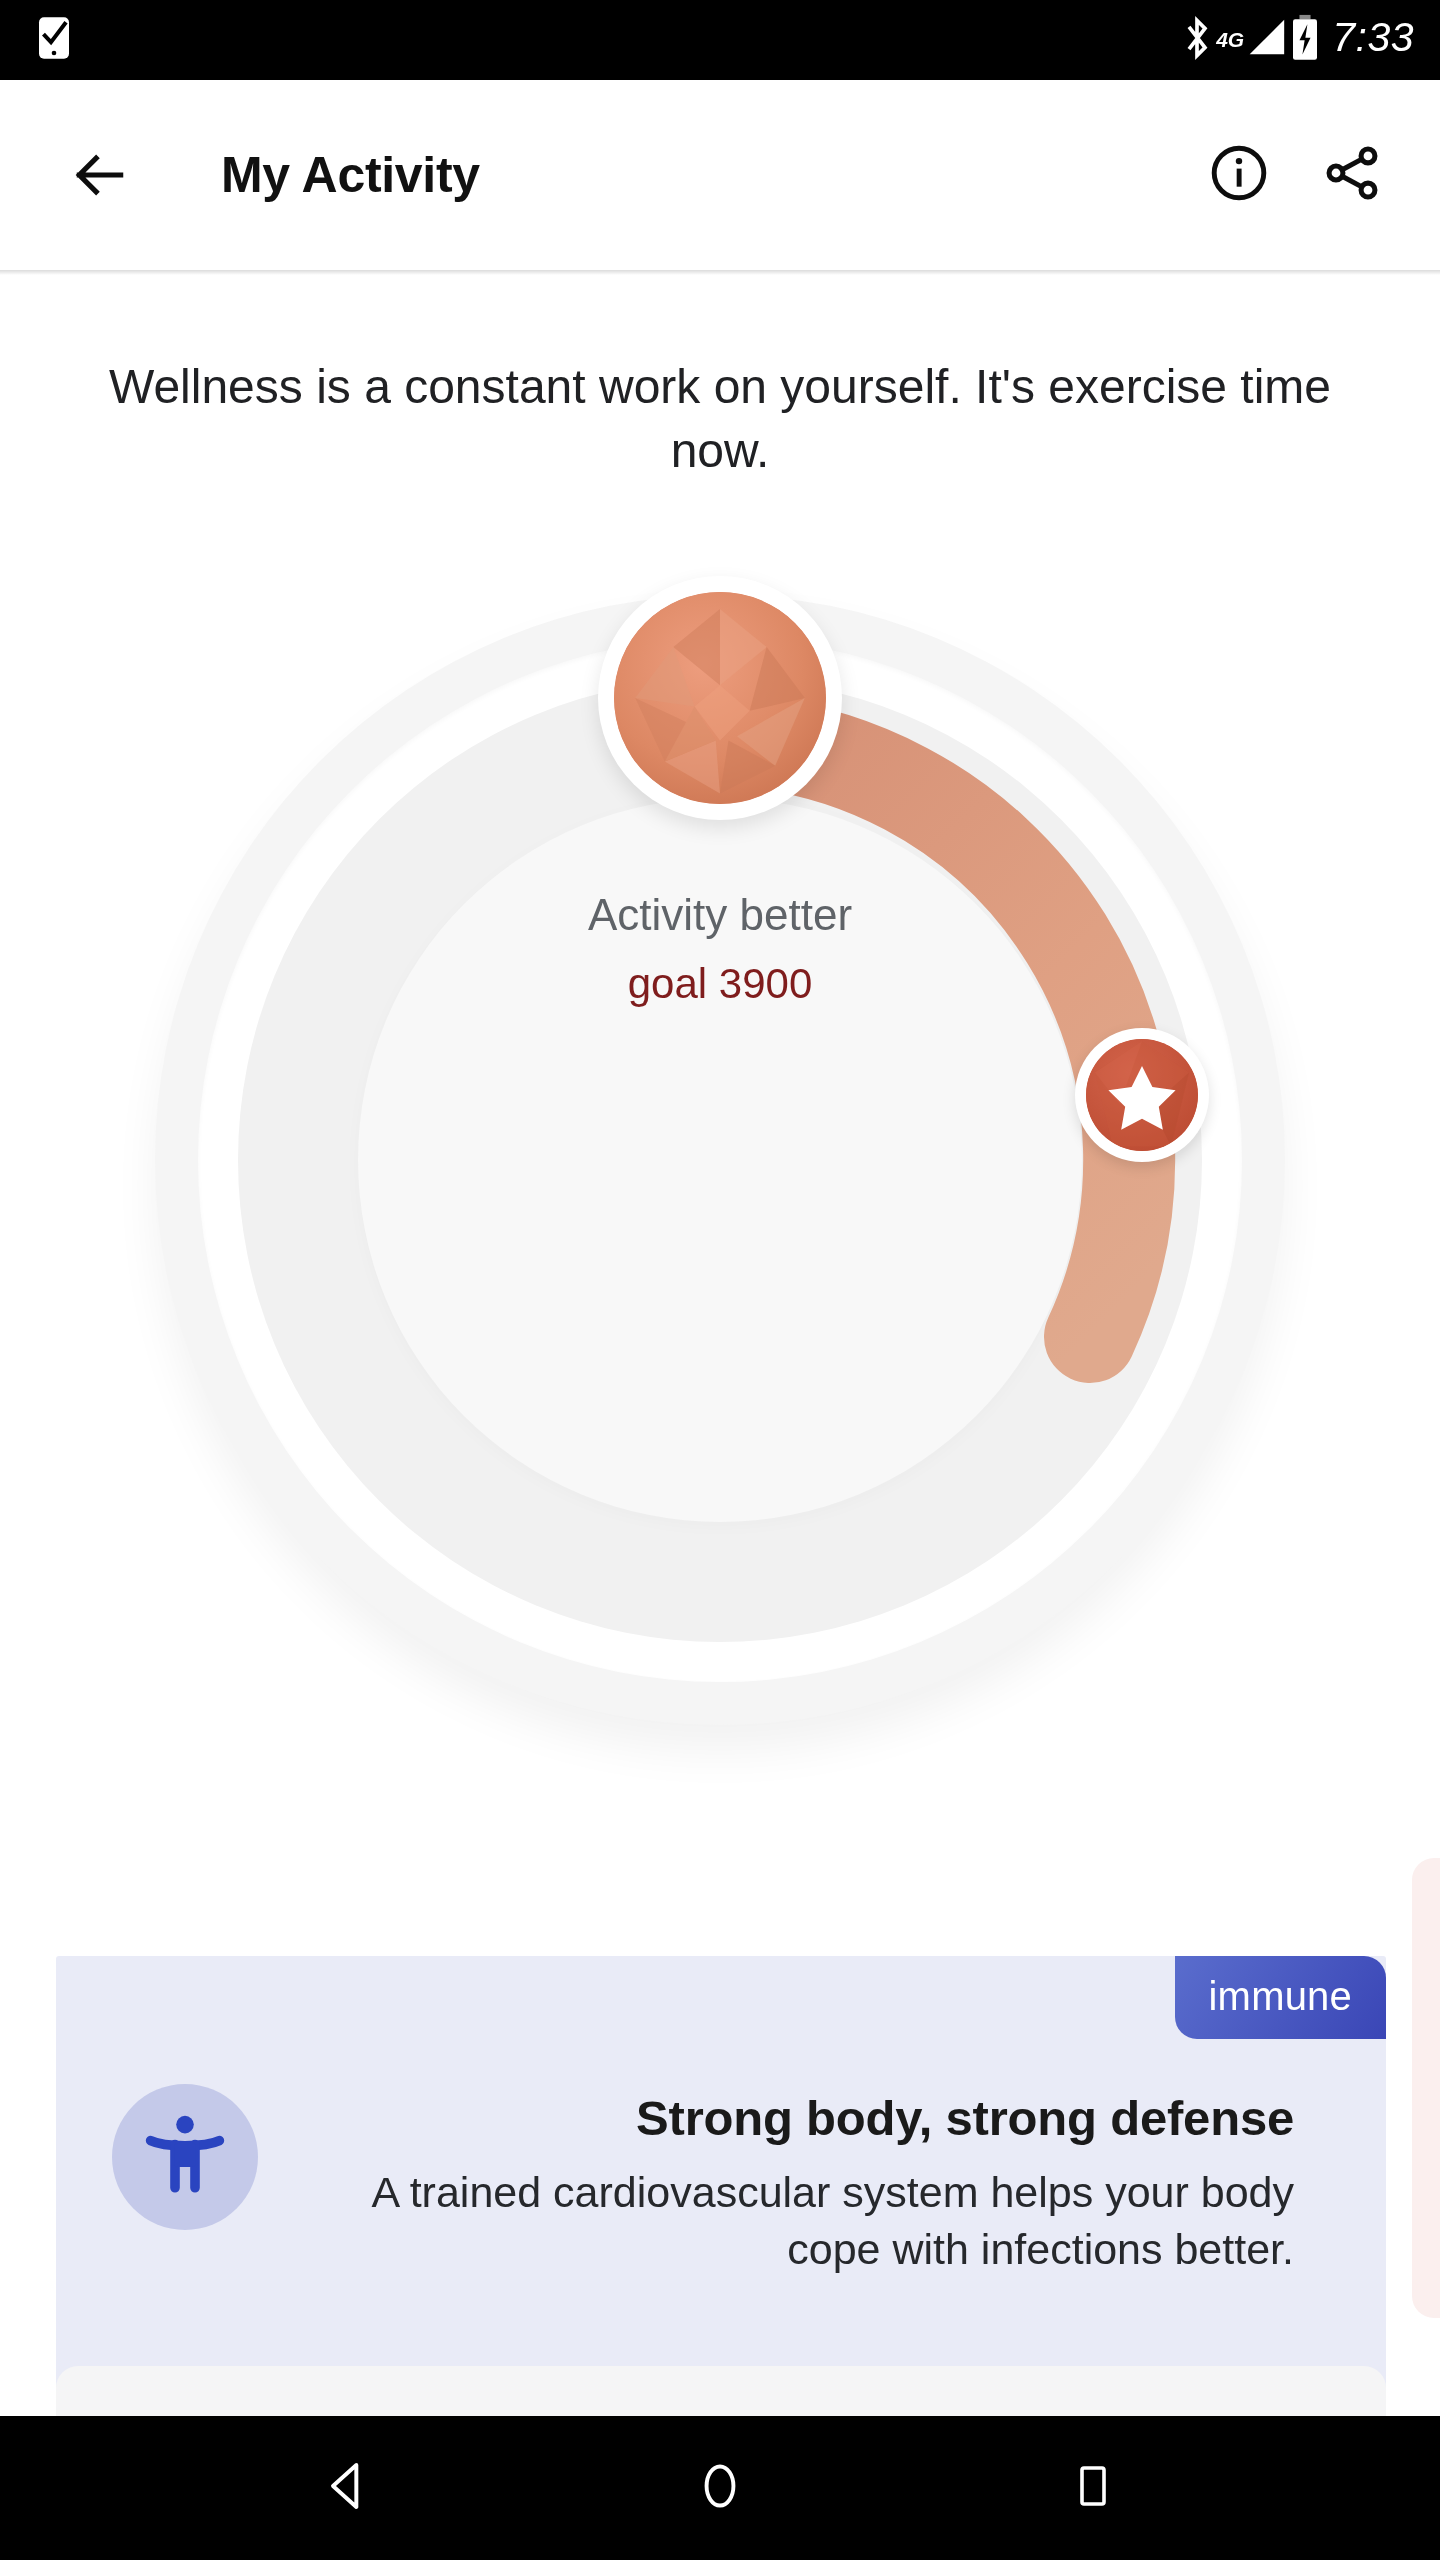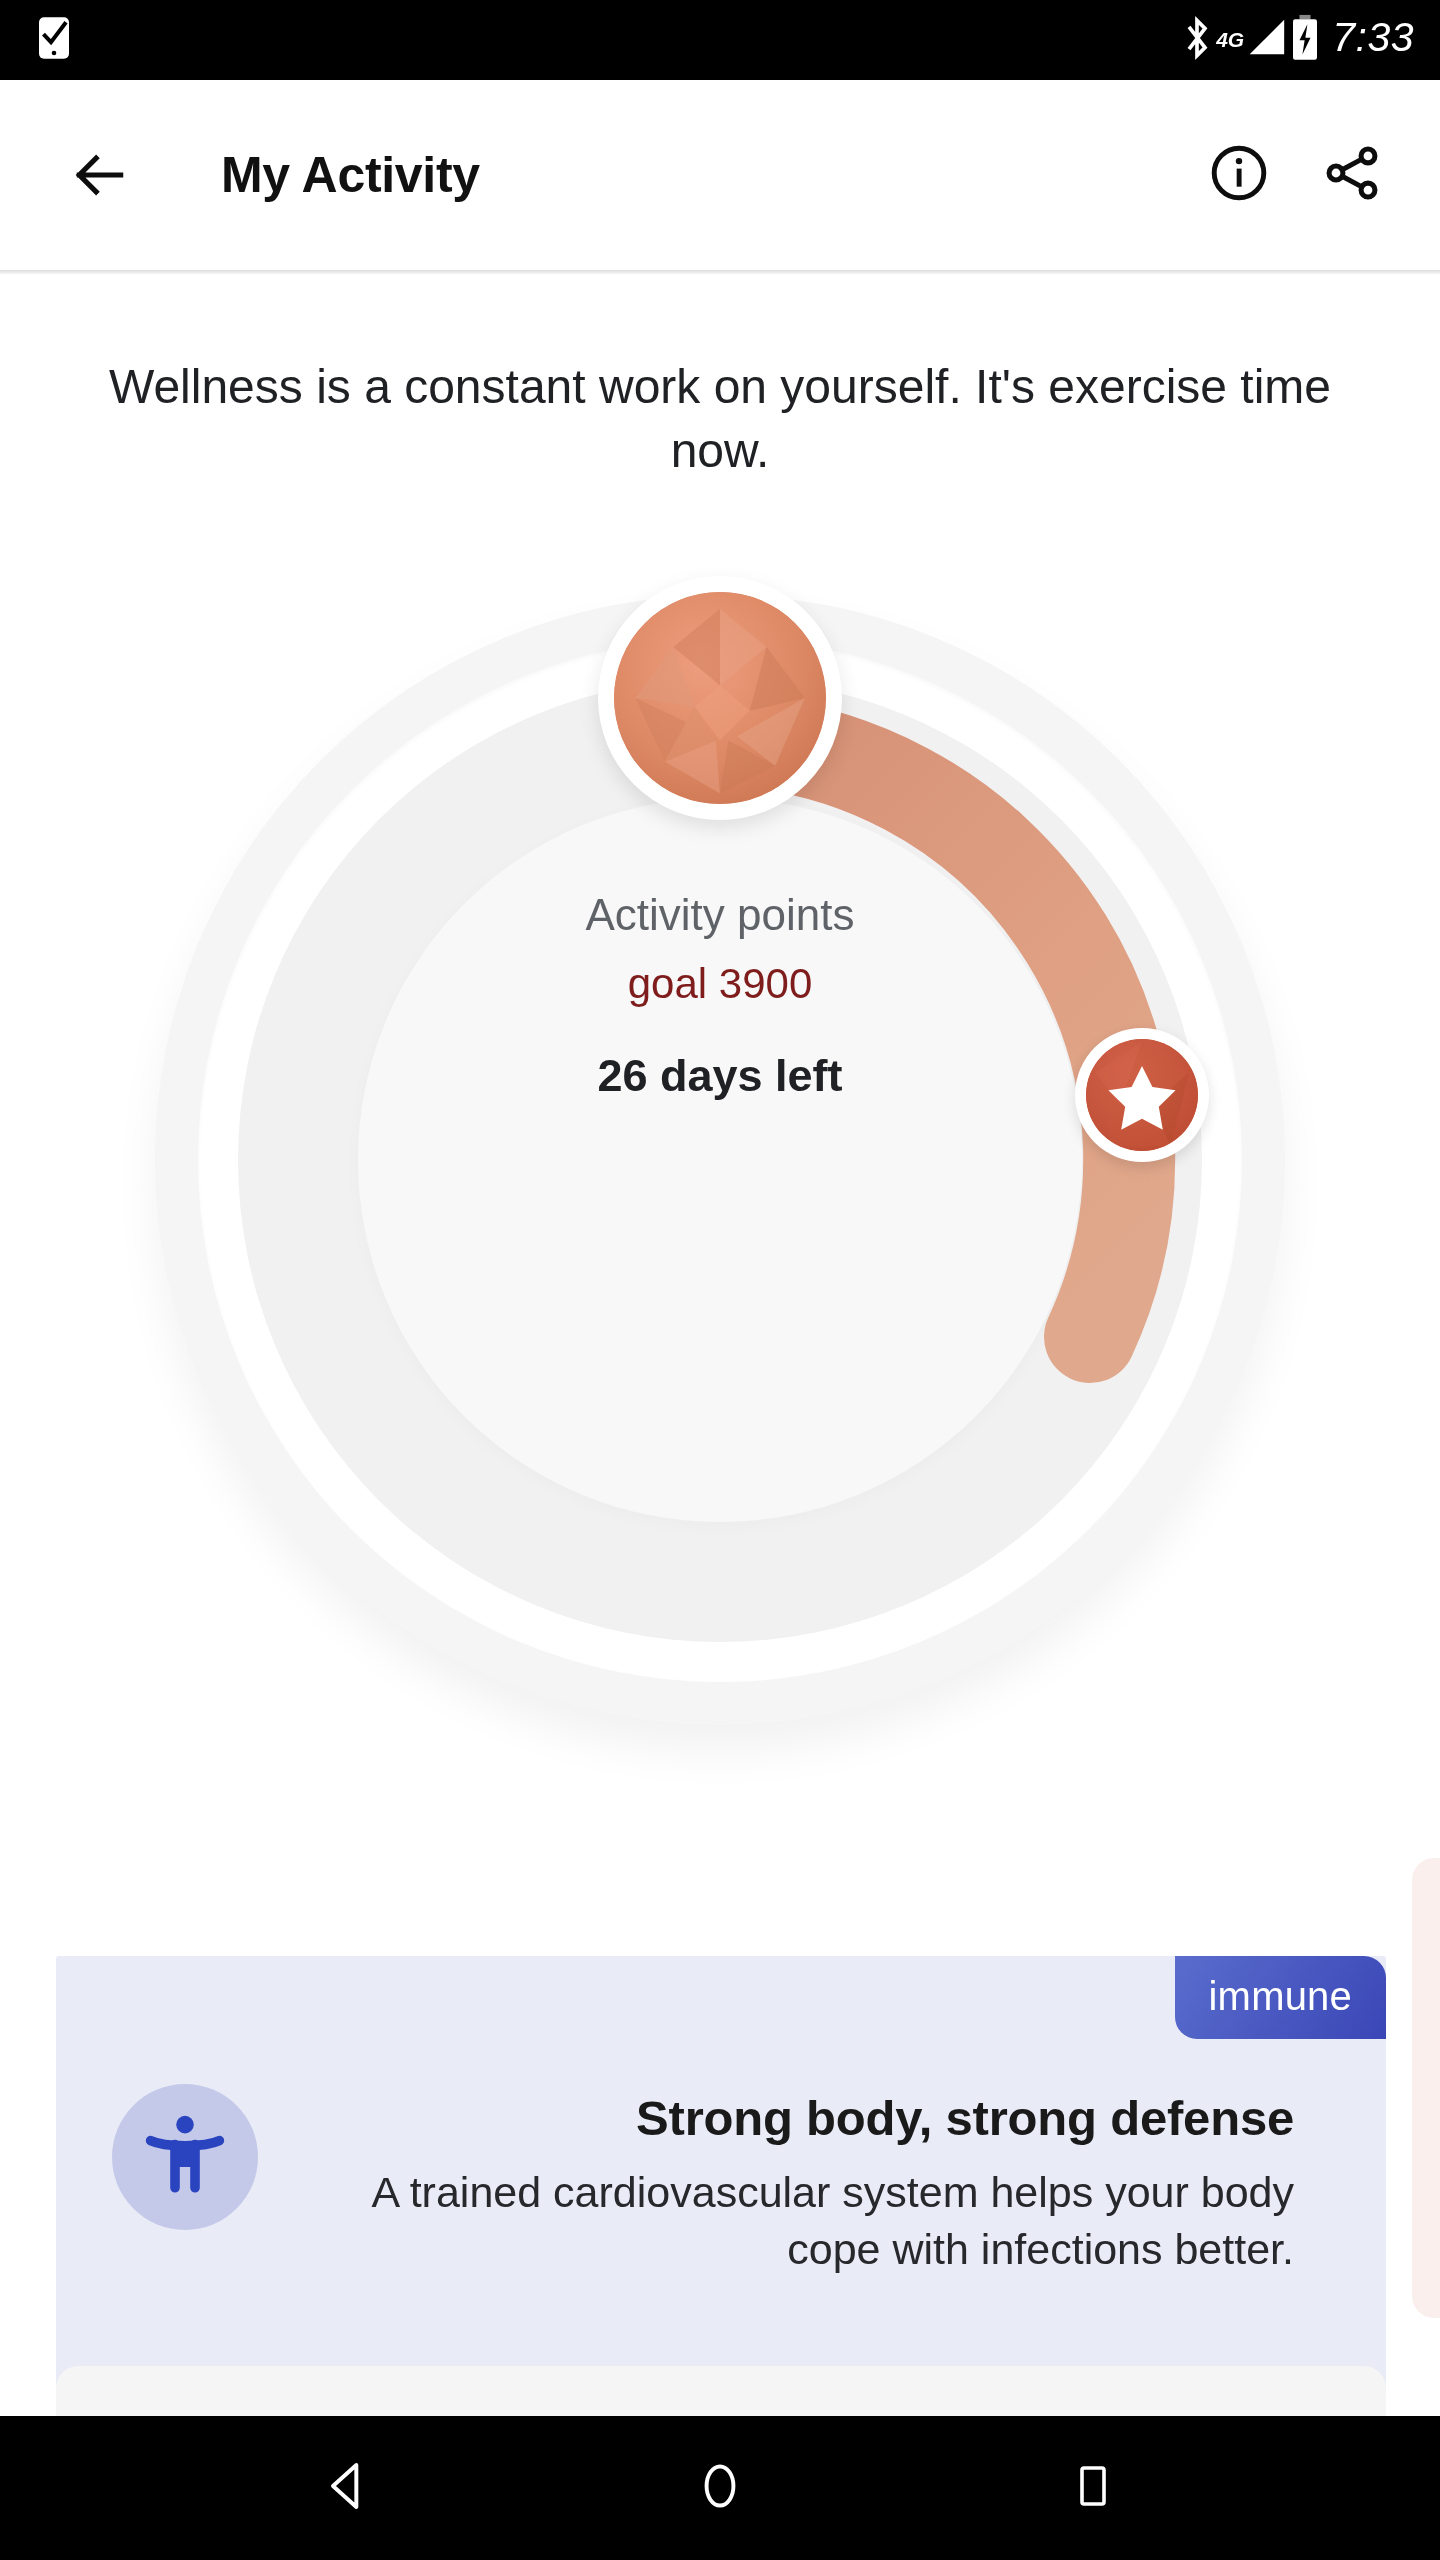--- a/index.html
+++ b/index.html
@@ -383,7 +383,7 @@
     </svg>
 
     <div id="ring-center">
-      <div id="ring-label">Activity points</div>
+      <div id="ring-label">Activity better</div>
       <div id="ring-goal">goal 3900</div>
       <div id="ring-days">26 days left</div>
     </div>

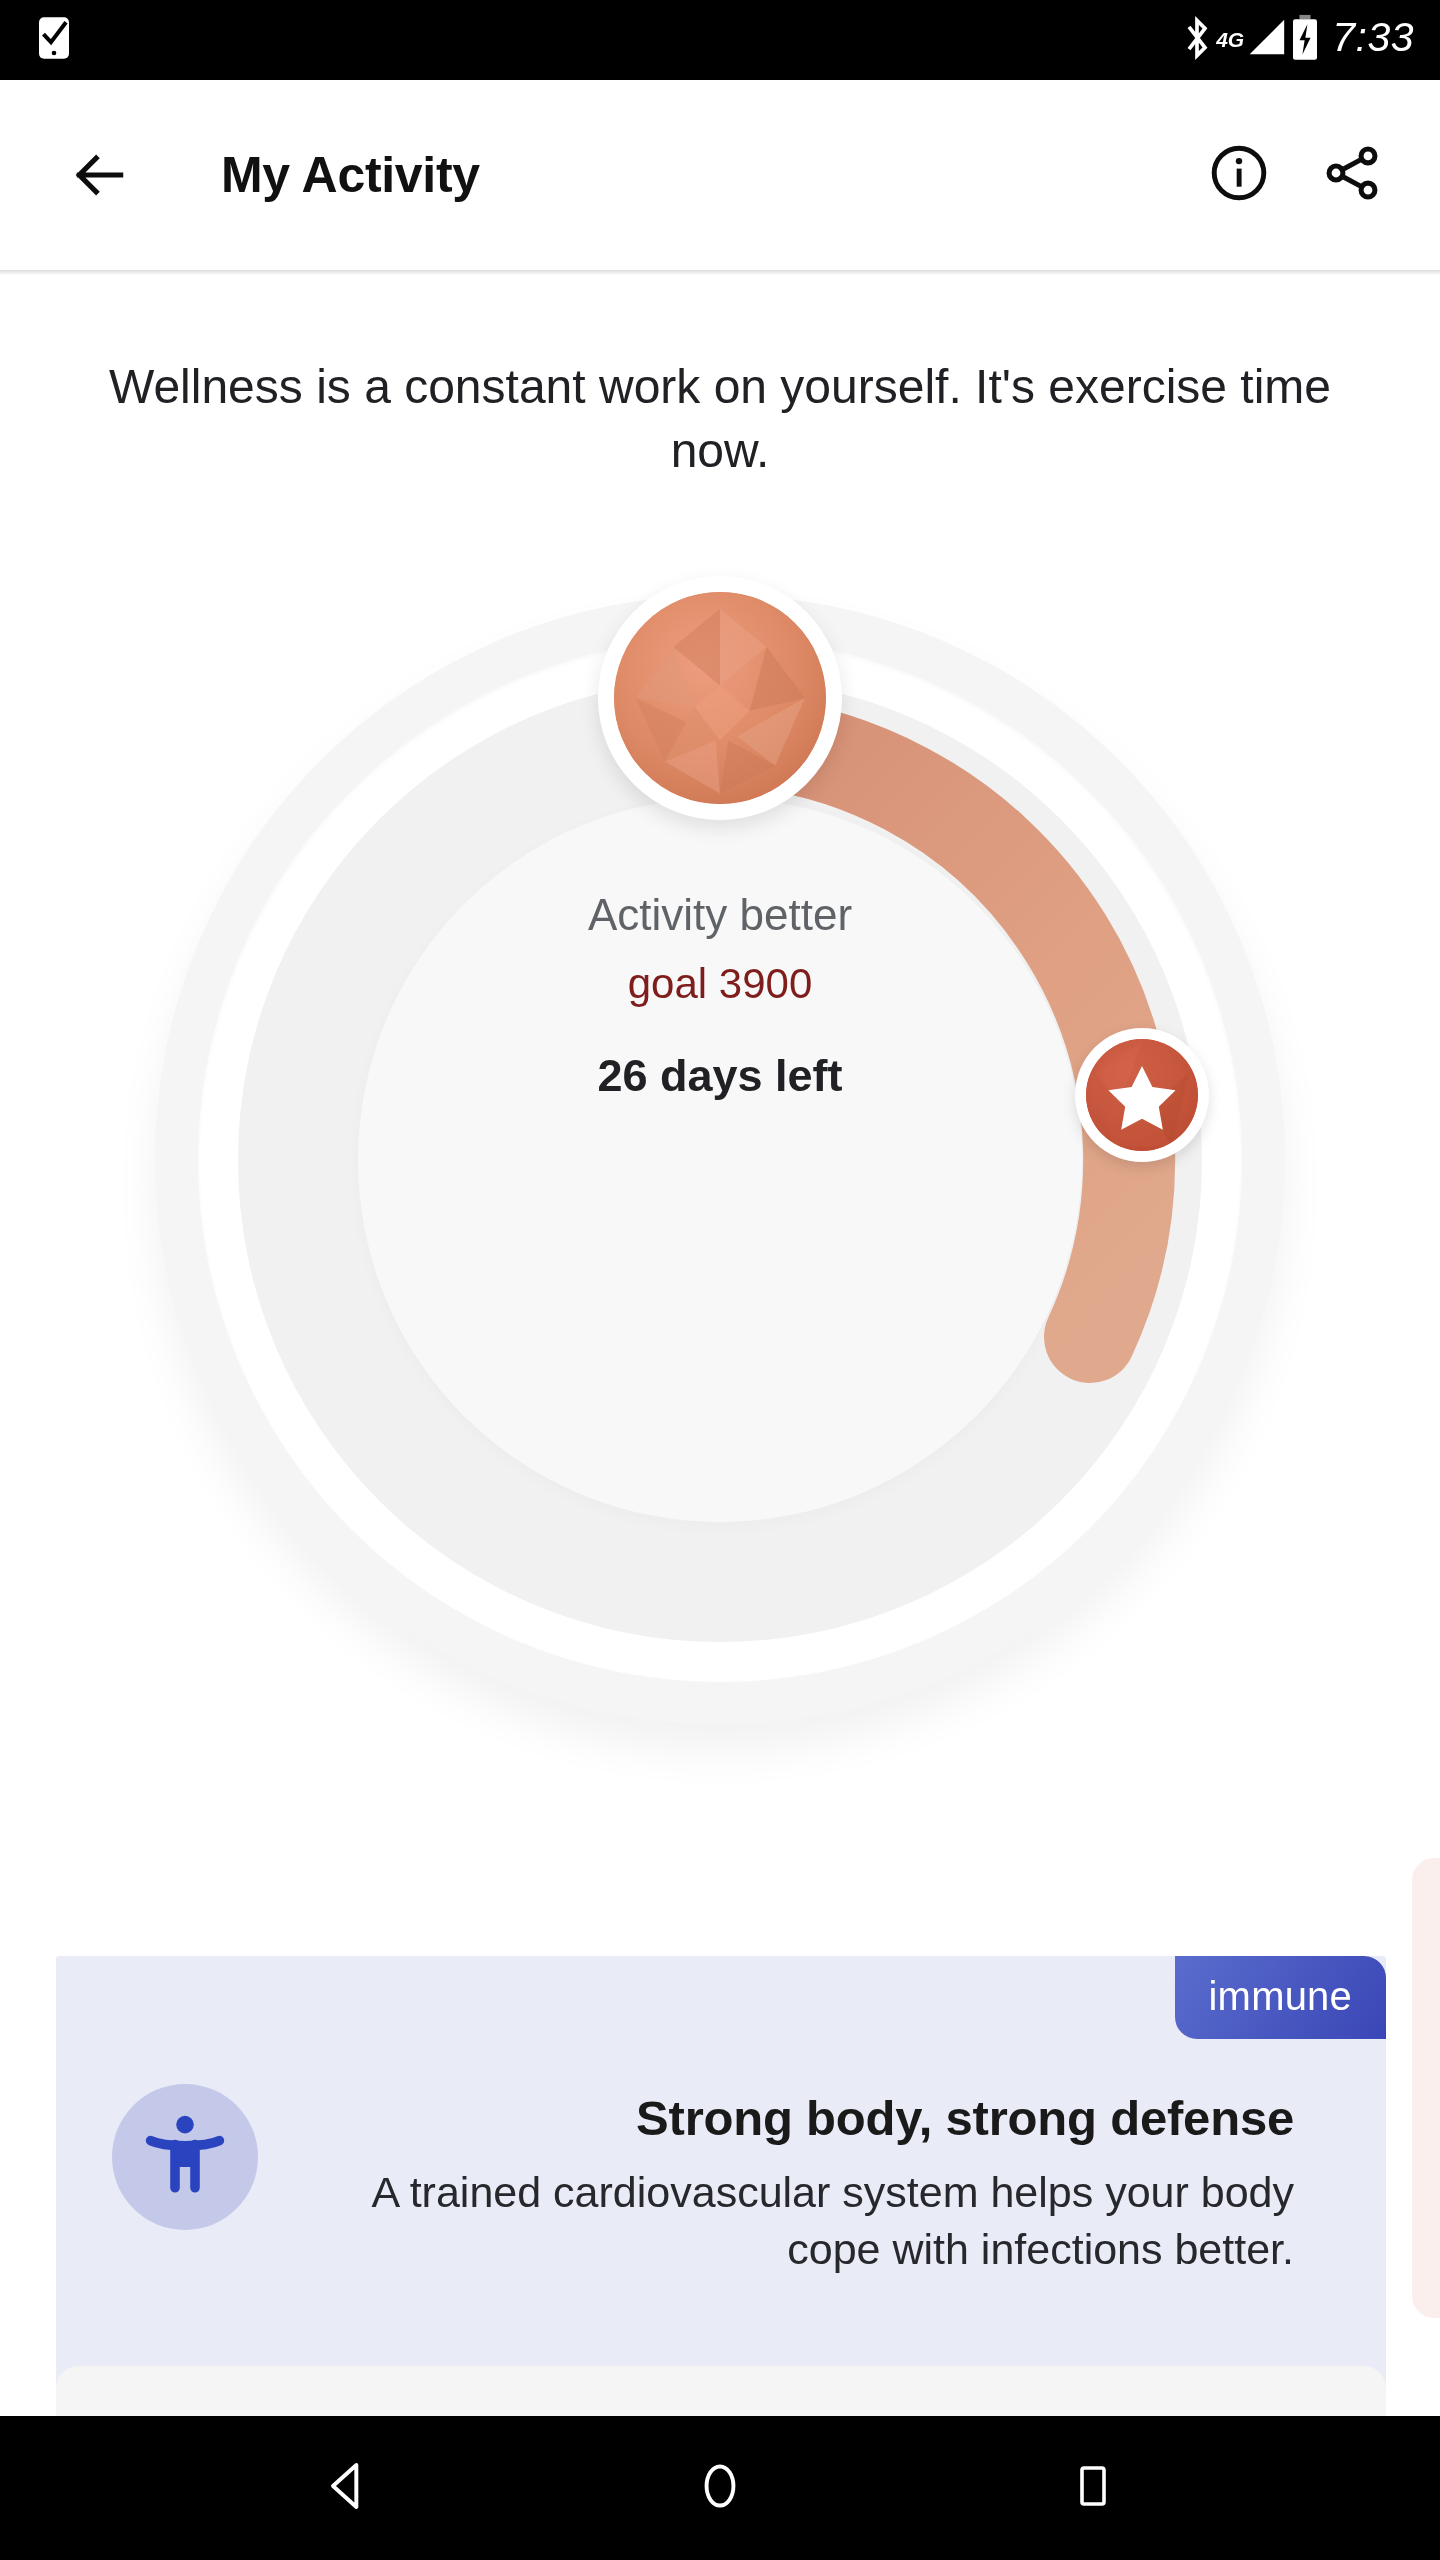--- a/index.html
+++ b/index.html
@@ -385,7 +385,6 @@
     <div id="ring-center">
       <div id="ring-label">Activity better</div>
       <div id="ring-goal">goal 3900</div>
-      <div id="ring-days">26 days left</div>
     </div>
 
     <div id="gem-marker">

